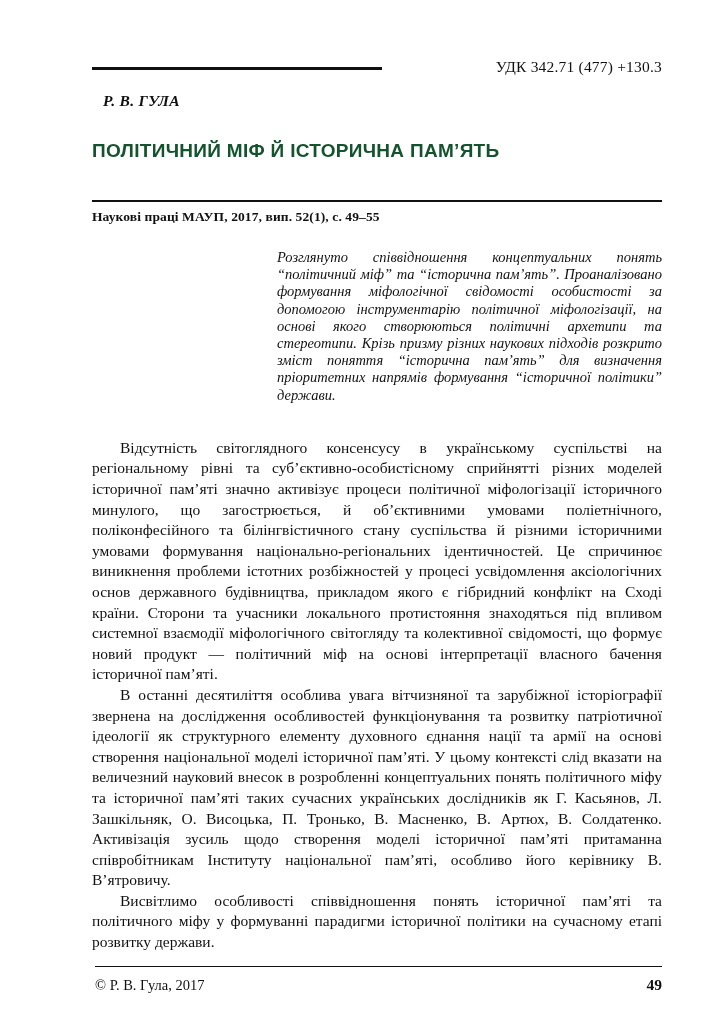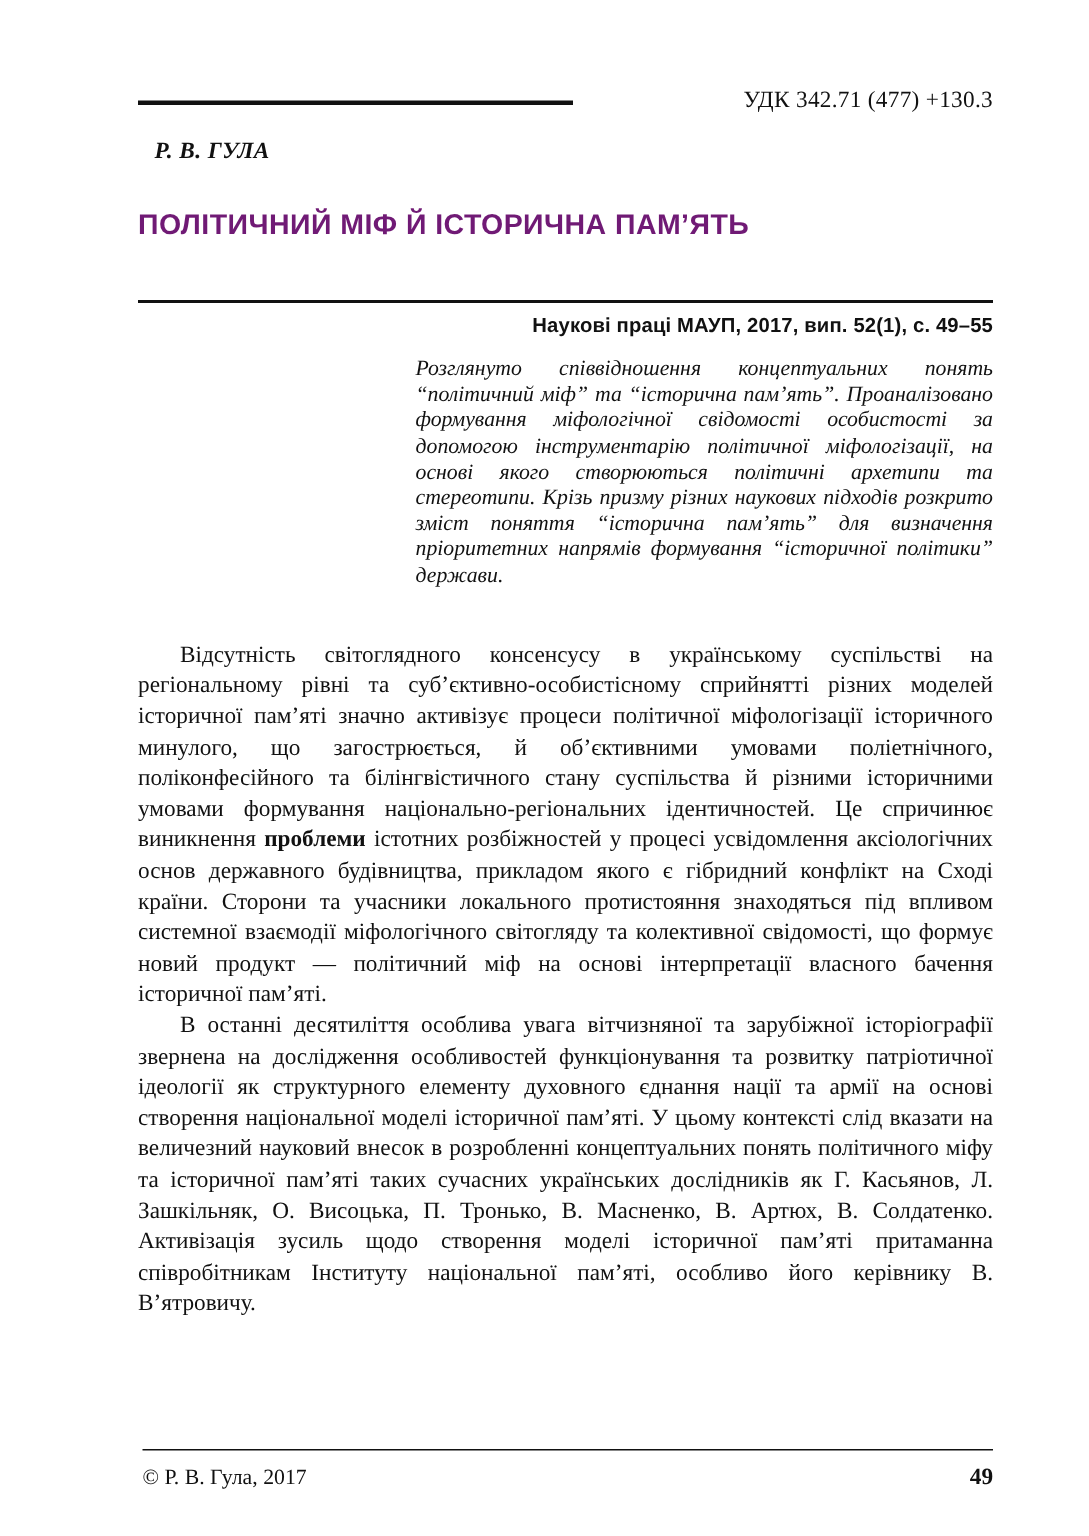--- a/index.html
+++ b/index.html
@@ -55,7 +55,7 @@
     font-weight: bold;
     font-size: 19px;
     letter-spacing: 0.3px;
-    color: #701a75;
+    color: #14532d;
   }
   .journal-rule {
     margin-top: 38px;

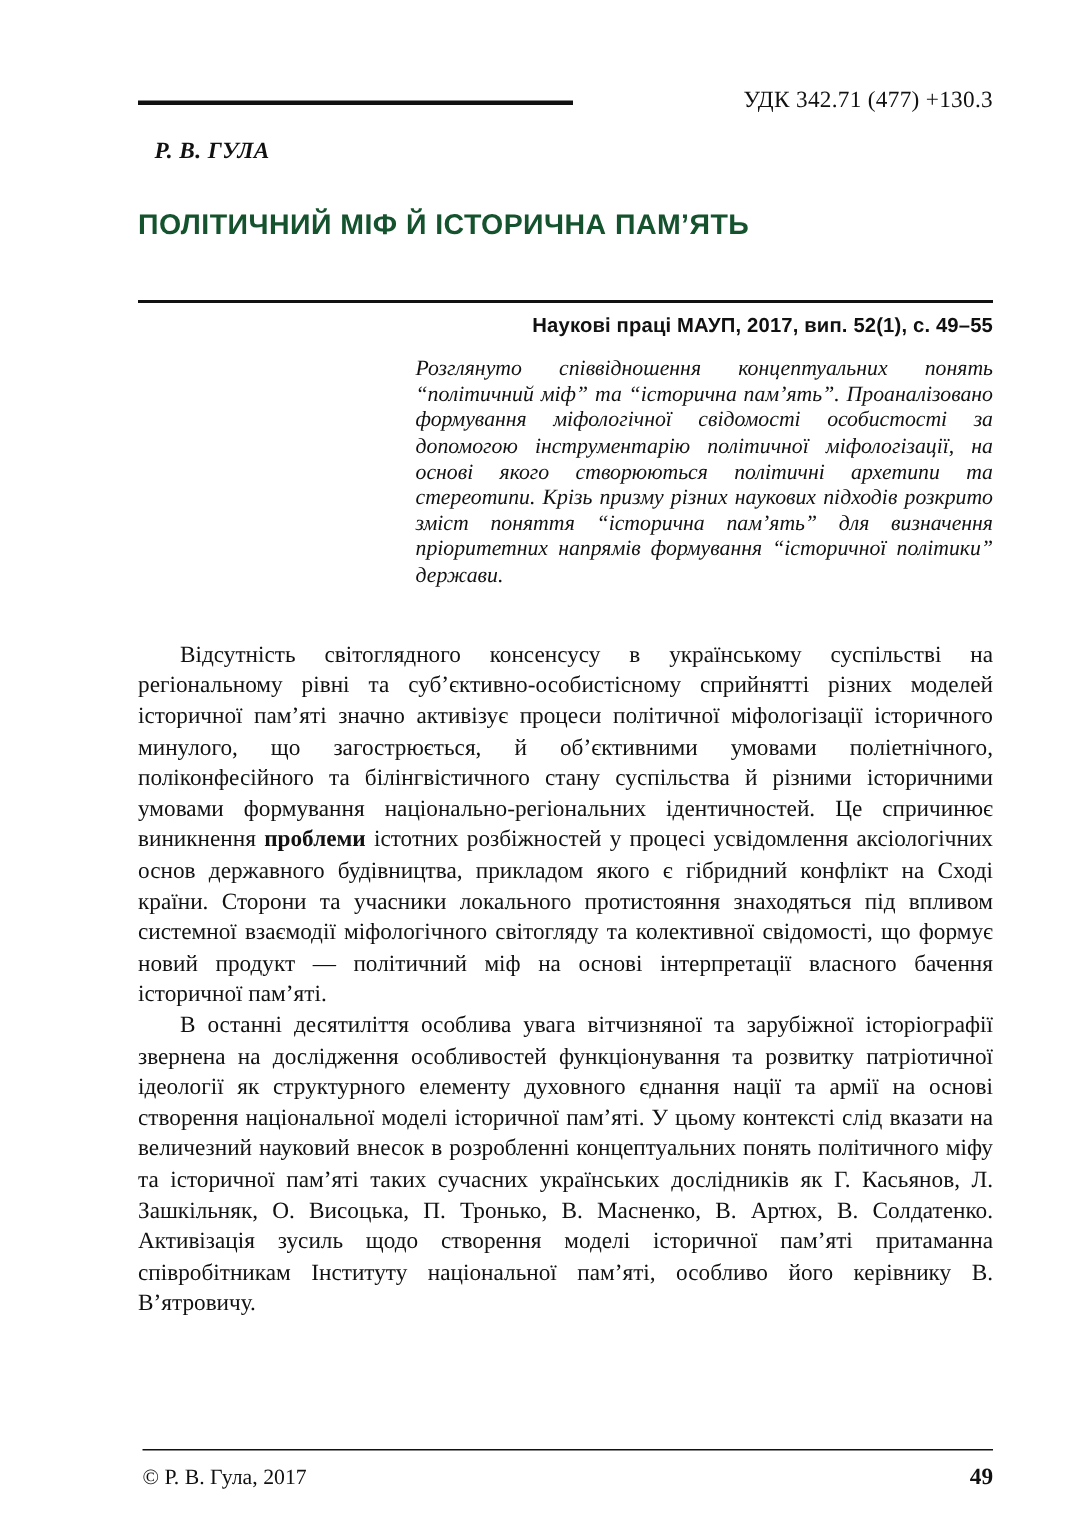--- a/index.html
+++ b/index.html
@@ -64,8 +64,8 @@
   }
   .journal-line {
     margin-top: 7px;
-    text-align: right;
-    font-family: Liberation Sans, sans-serif;
+    text-align: left;
+    font-family: Liberation Serif, serif;
     font-weight: bold;
     font-size: 13.5px;
     letter-spacing: 0.1px;

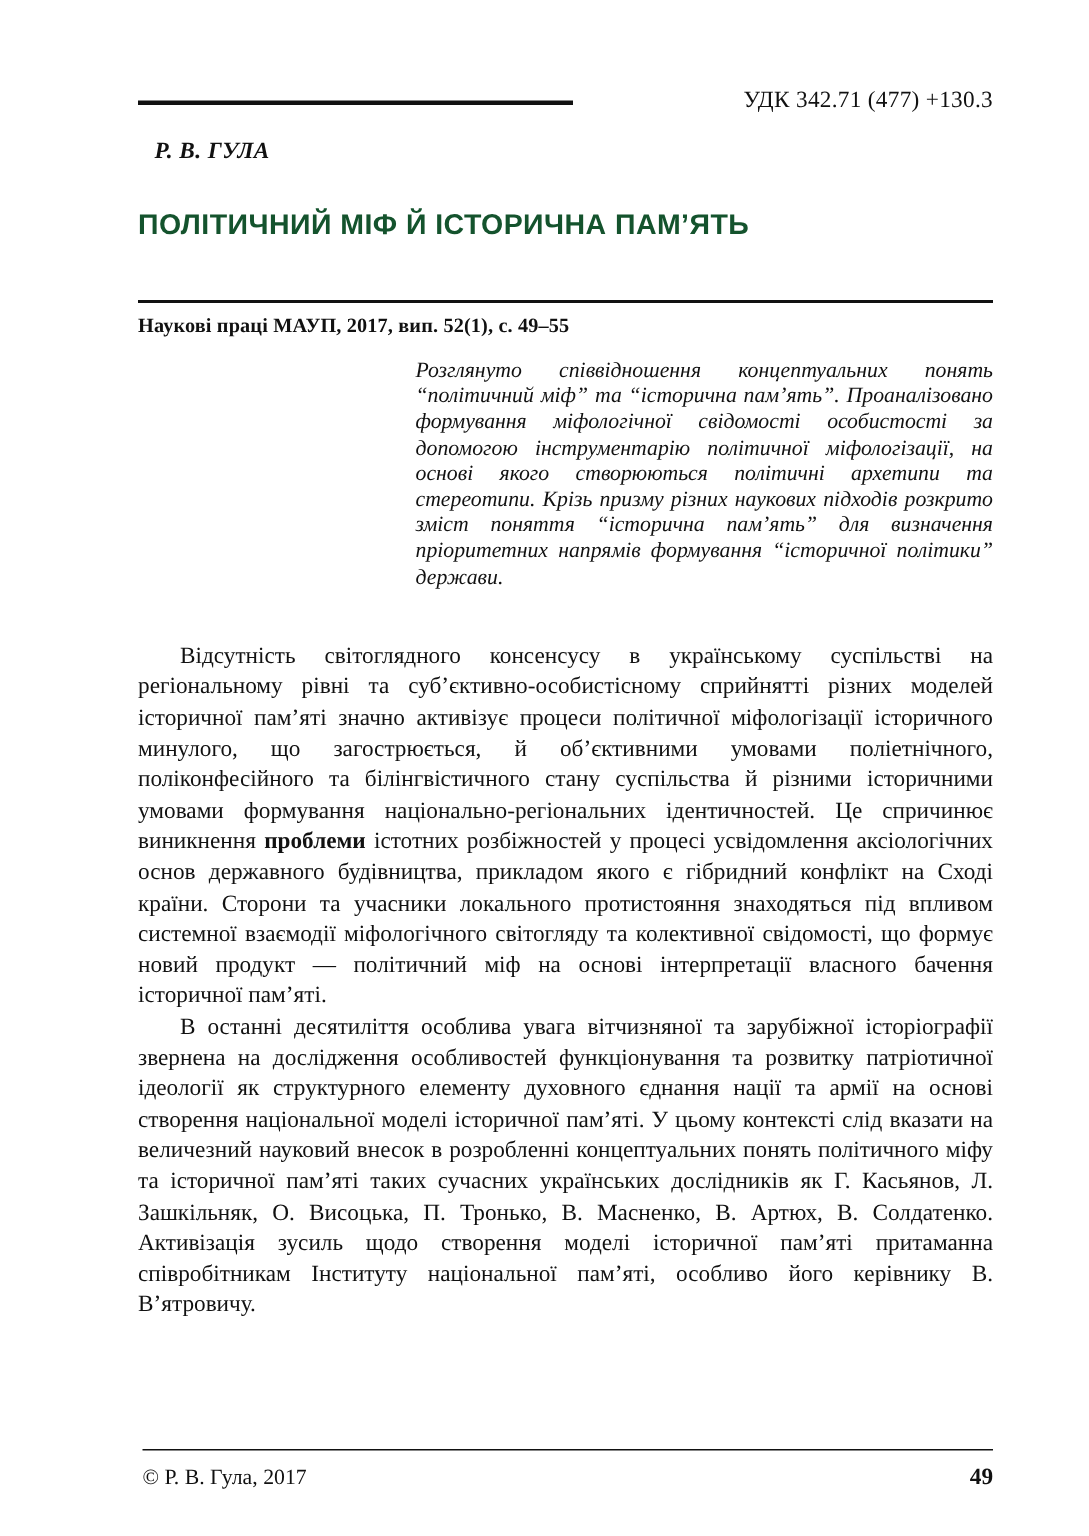--- a/index.html
+++ b/index.html
@@ -71,7 +71,7 @@
     letter-spacing: 0.1px;
   }
   .abstract {
-    margin-top: 14px;
+    margin-top: 24px;
     margin-left: 185px;
     font-style: italic;
     font-size: 14.5px;

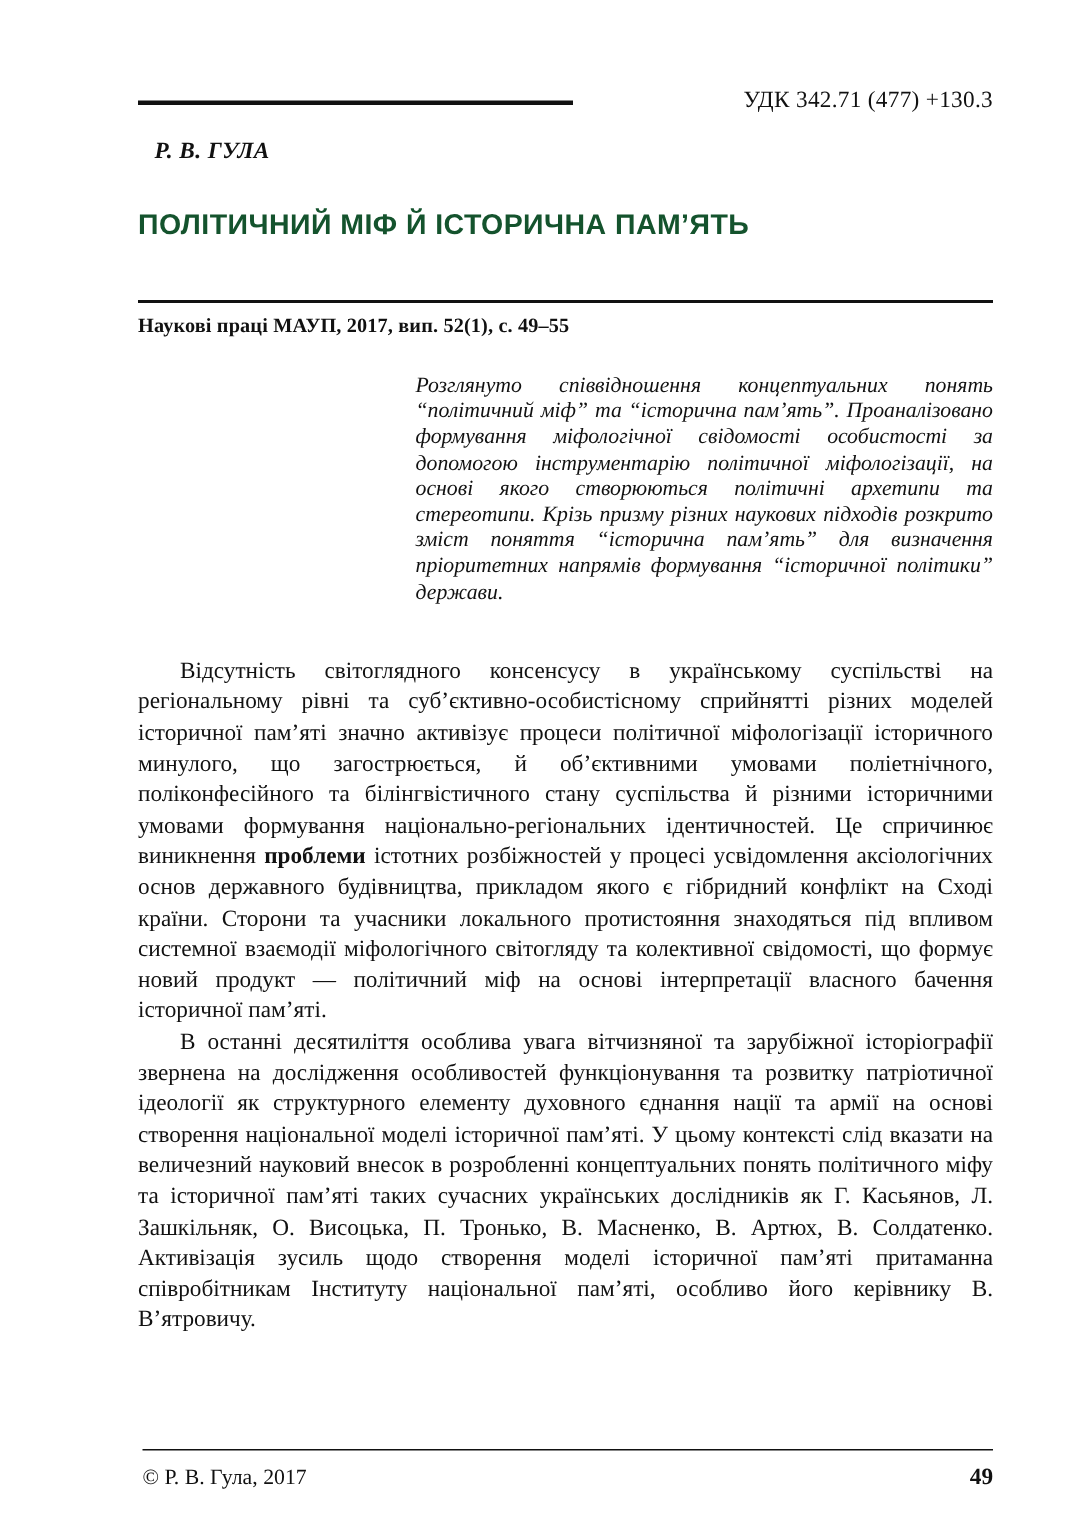--- a/index.html
+++ b/index.html
@@ -88,7 +88,7 @@
     text-indent: 28px;
   }
   .body-text .bold-word {
-    font-weight: bold;
+    font-weight: normal;
   }
   .footer {
     position: absolute;

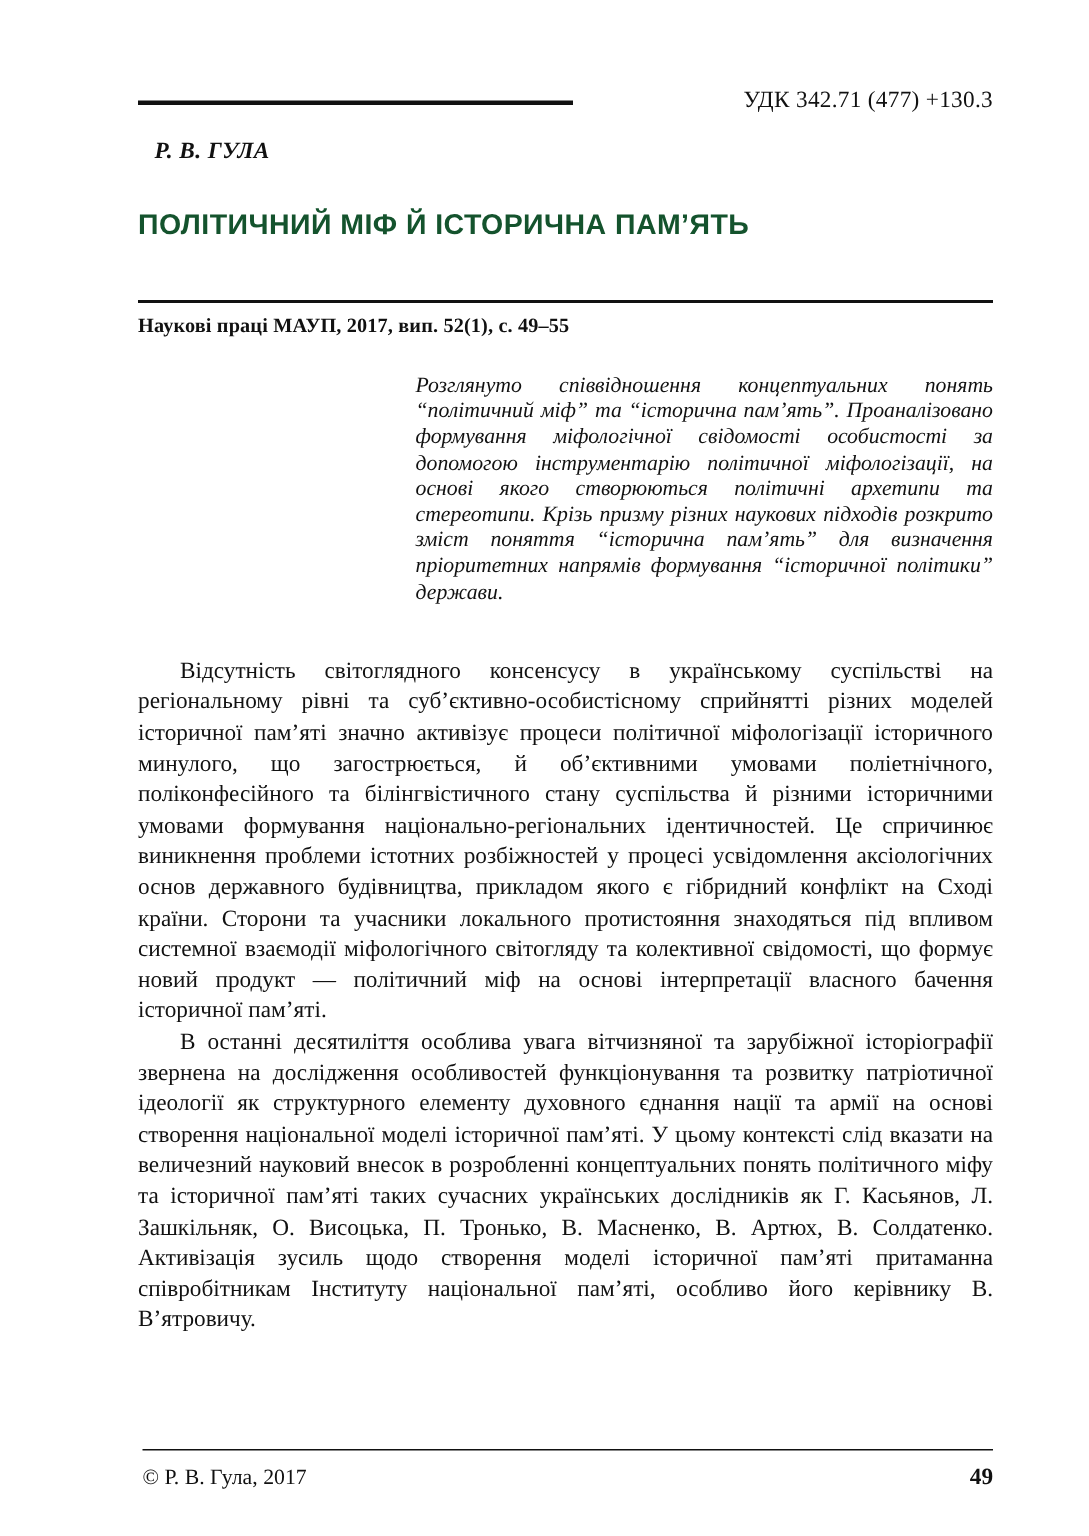--- a/index.html
+++ b/index.html
@@ -132,6 +132,7 @@
     <div class="body-text">
       <p><span>Відсутність світоглядного консенсусу в українському суспільстві на регіональному рівні та суб’єктивно-особистісному сприйнятті різних моделей історичної пам’яті значно активізує процеси політичної міфологізації історичного минулого, що загострюється, й об’єктивними умовами поліетнічного, поліконфесійного та білінгвістичного стану суспільства й різними історичними умовами формування національно-регіональних ідентичностей. Це спричинює виникнення </span><span class="bold-word">проблеми</span><span> істотних розбіжностей у процесі усвідомлення аксіологічних основ державного будівництва, прикладом якого є гібридний конфлікт на Сході країни. Сторони та учасники локального протистояння знаходяться під впливом системної взаємодії міфологічного світогляду та колективної свідомості, що формує новий продукт — політичний міф на основі інтерпретації власного бачення історичної пам’яті.</span></p>
       <p>В останні десятиліття особлива увага вітчизняної та зарубіжної історіографії звернена на дослідження особливостей функціонування та розвитку патріотичної ідеології як структурного елементу духовного єднання нації та армії на основі створення національної моделі історичної пам’яті. У цьому контексті слід вказати на величезний науковий внесок в розробленні концептуальних понять політичного міфу та історичної пам’яті таких сучасних українських дослідників як Г. Касьянов, Л. Зашкільняк, О. Висоцька, П. Тронько, В. Масненко, В. Артюх, В. Солдатенко. Активізація зусиль щодо створення моделі історичної пам’яті притаманна співробітникам Інституту національної пам’яті, особливо його керівнику В. В’ятровичу.</p>
+      <p>Висвітлимо особливості співвідношення понять історичної пам’яті та політичного міфу у формуванні парадигми історичної політики на сучасному етапі розвитку держави.</p>
     </div>
 
   </div>

